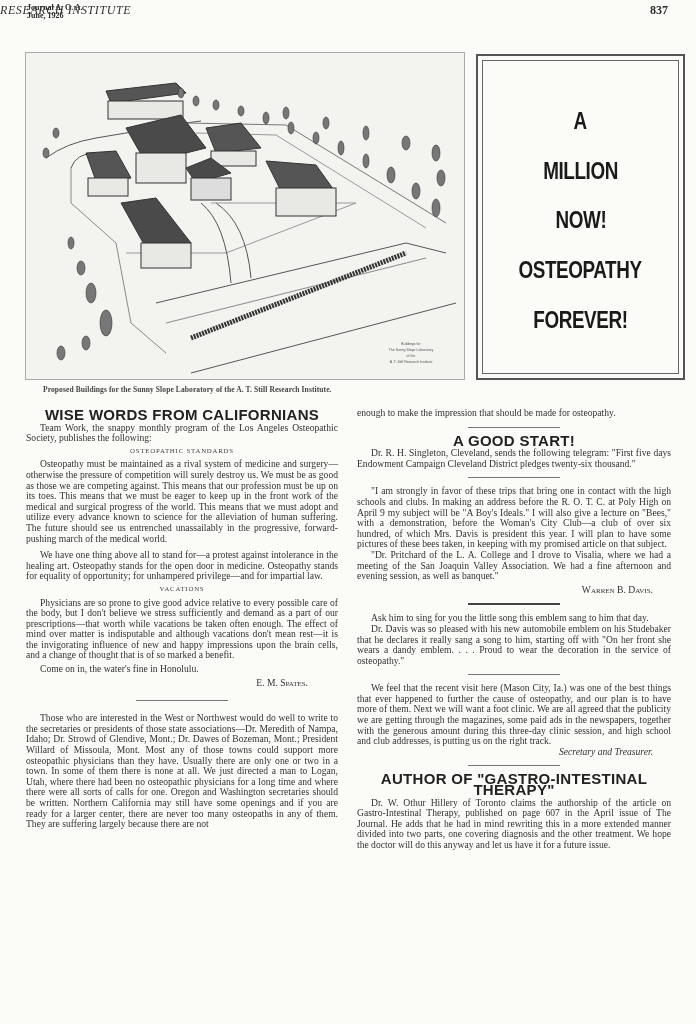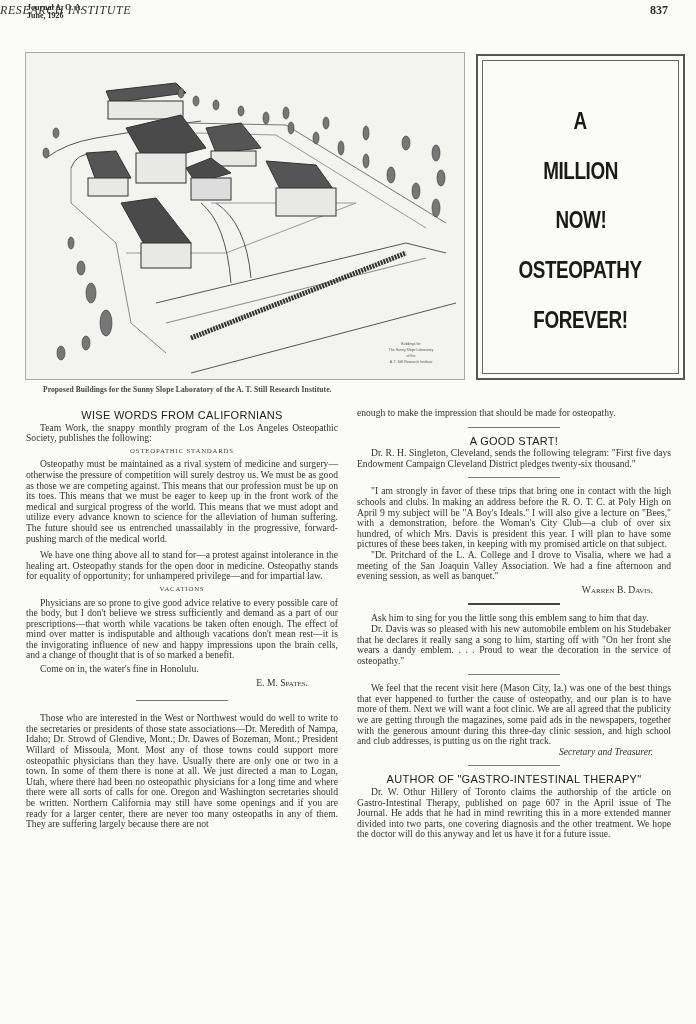--- a/index.html
+++ b/index.html
@@ -24,7 +24,7 @@
   .col-right { left:357px; top:408px; width:314px; }
   .col p { margin:0; text-indent:14px; }
   .col p.noind { text-indent:0; }
-  .h2 { font-family:"Liberation Sans","DejaVu Sans",sans-serif; font-weight:normal; text-align:center; font-size:11px; letter-spacing:0.3px; color:#222; margin:0 0 2px; }
+  .h2 { font-family:"Liberation Sans","DejaVu Sans",sans-serif; font-weight:bold; text-align:center; font-size:15px; letter-spacing:0.3px; color:#222; margin:0 0 2px; }
   .sub { text-align:center; font-size:6.8px; letter-spacing:0.8px; margin:2px 0 3px; color:#444; }
   .sig { text-align:right; font-size:9.6px; margin:3px 30px 6px 0; font-variant:small-caps; color:#333; }
   .sig2 { text-align:right; font-size:9.6px; margin:2px 18px 0 0; color:#333; }

